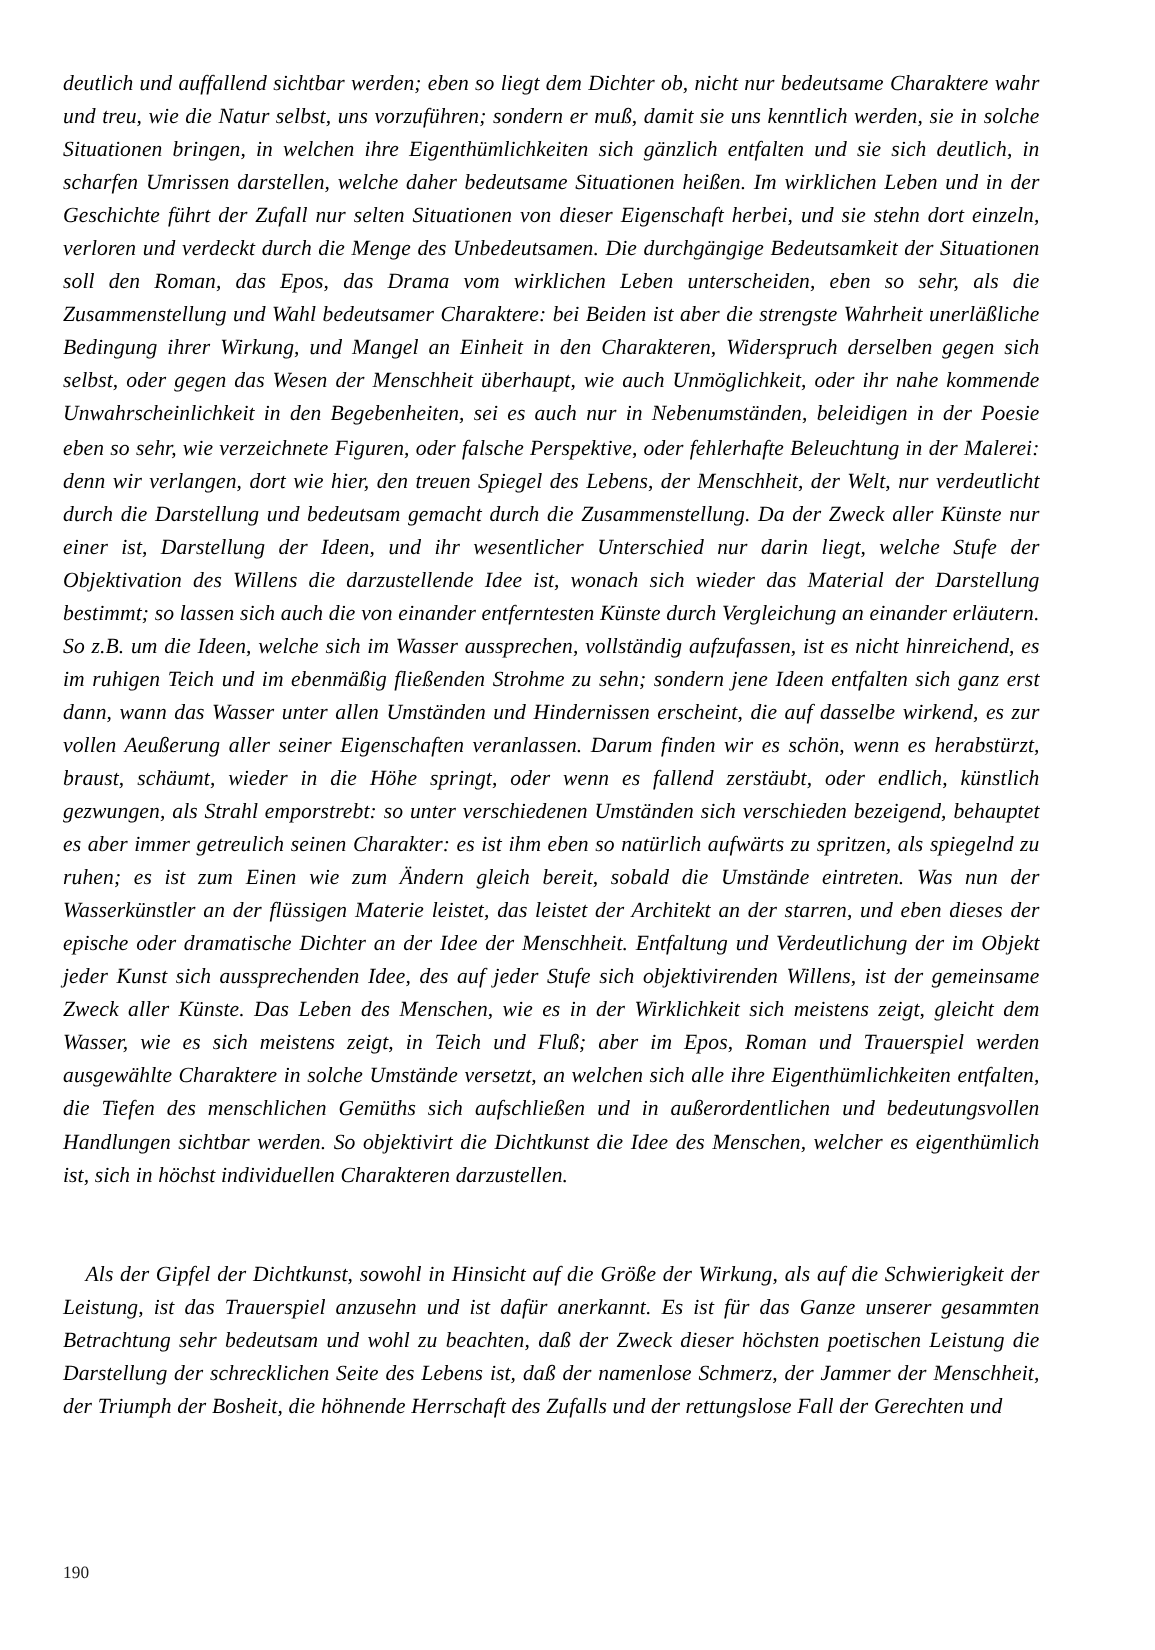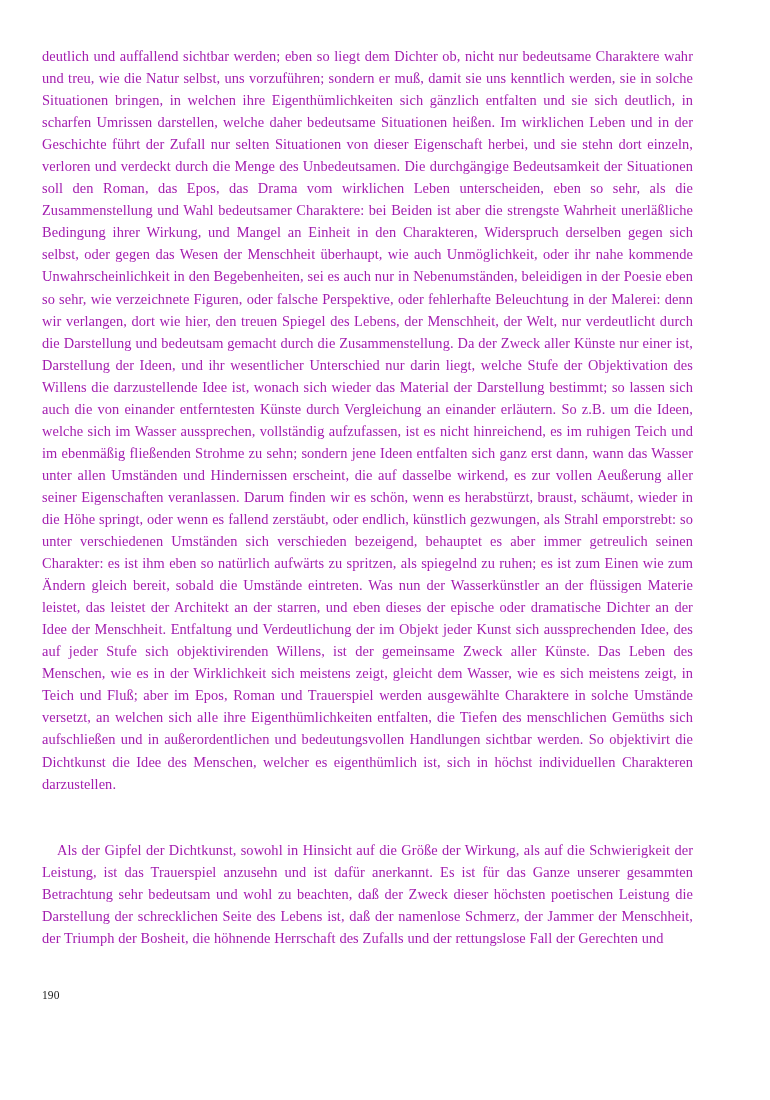--- a/index.html
+++ b/index.html
@@ -40,7 +40,8 @@
     -webkit-hyphens: none;
     letter-spacing: 0.005em;
     word-spacing: 0.005em;
-    color: #a21caf;
+    color: #000000;
+    font-style: italic;
   }
   .para + .para {
     margin-top: 0;

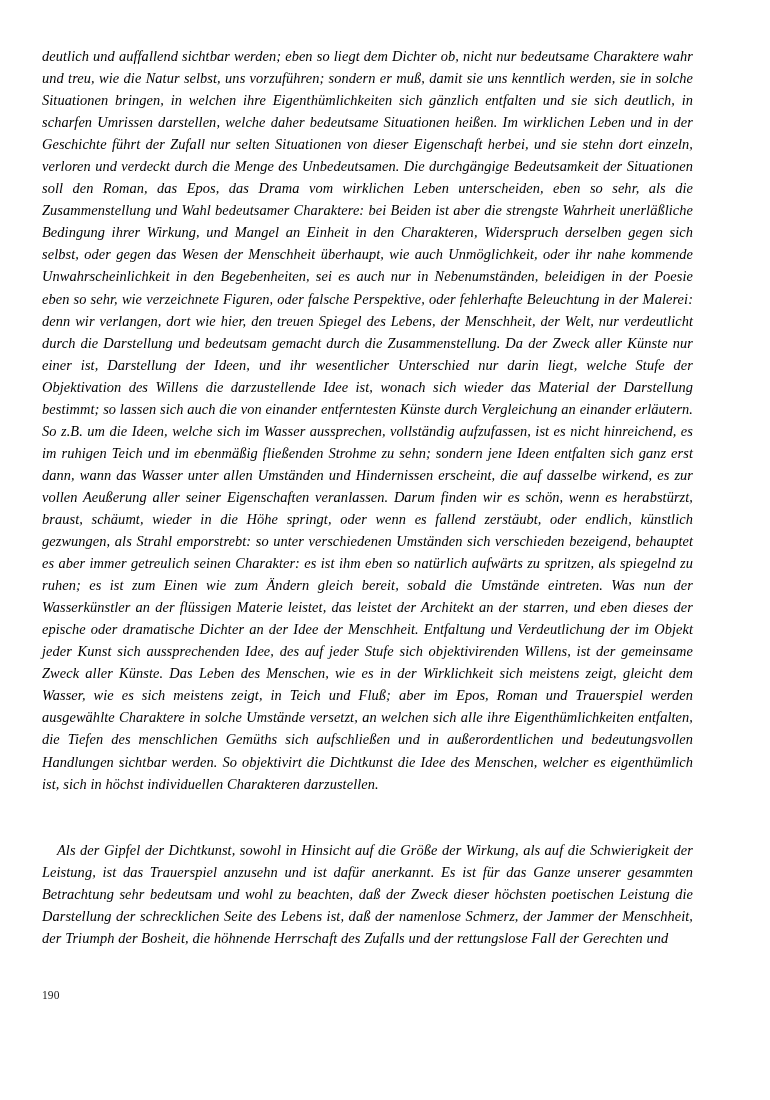--- a/index.html
+++ b/index.html
@@ -57,7 +57,7 @@
   .page-number {
     position: absolute;
     left: 42px;
-    top: 988px;
+    top: 1042px;
     font-size: 11.5px;
     line-height: 14px;
     color: #1a1a1a;

